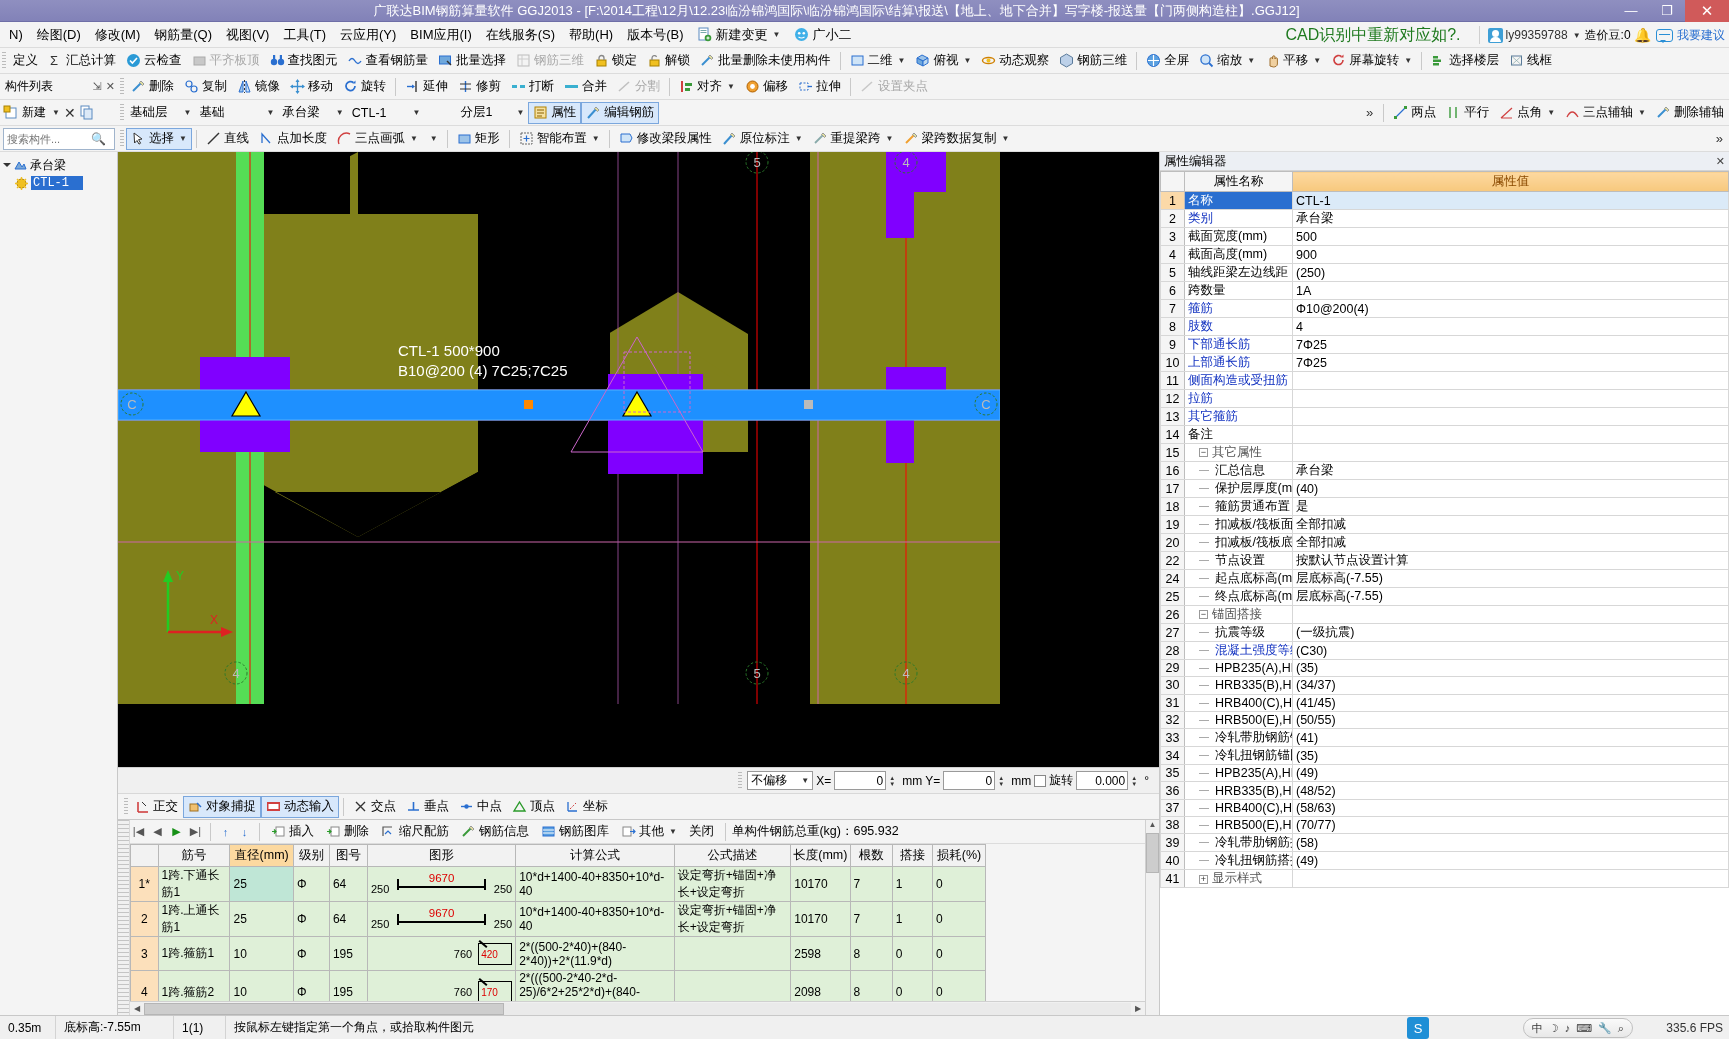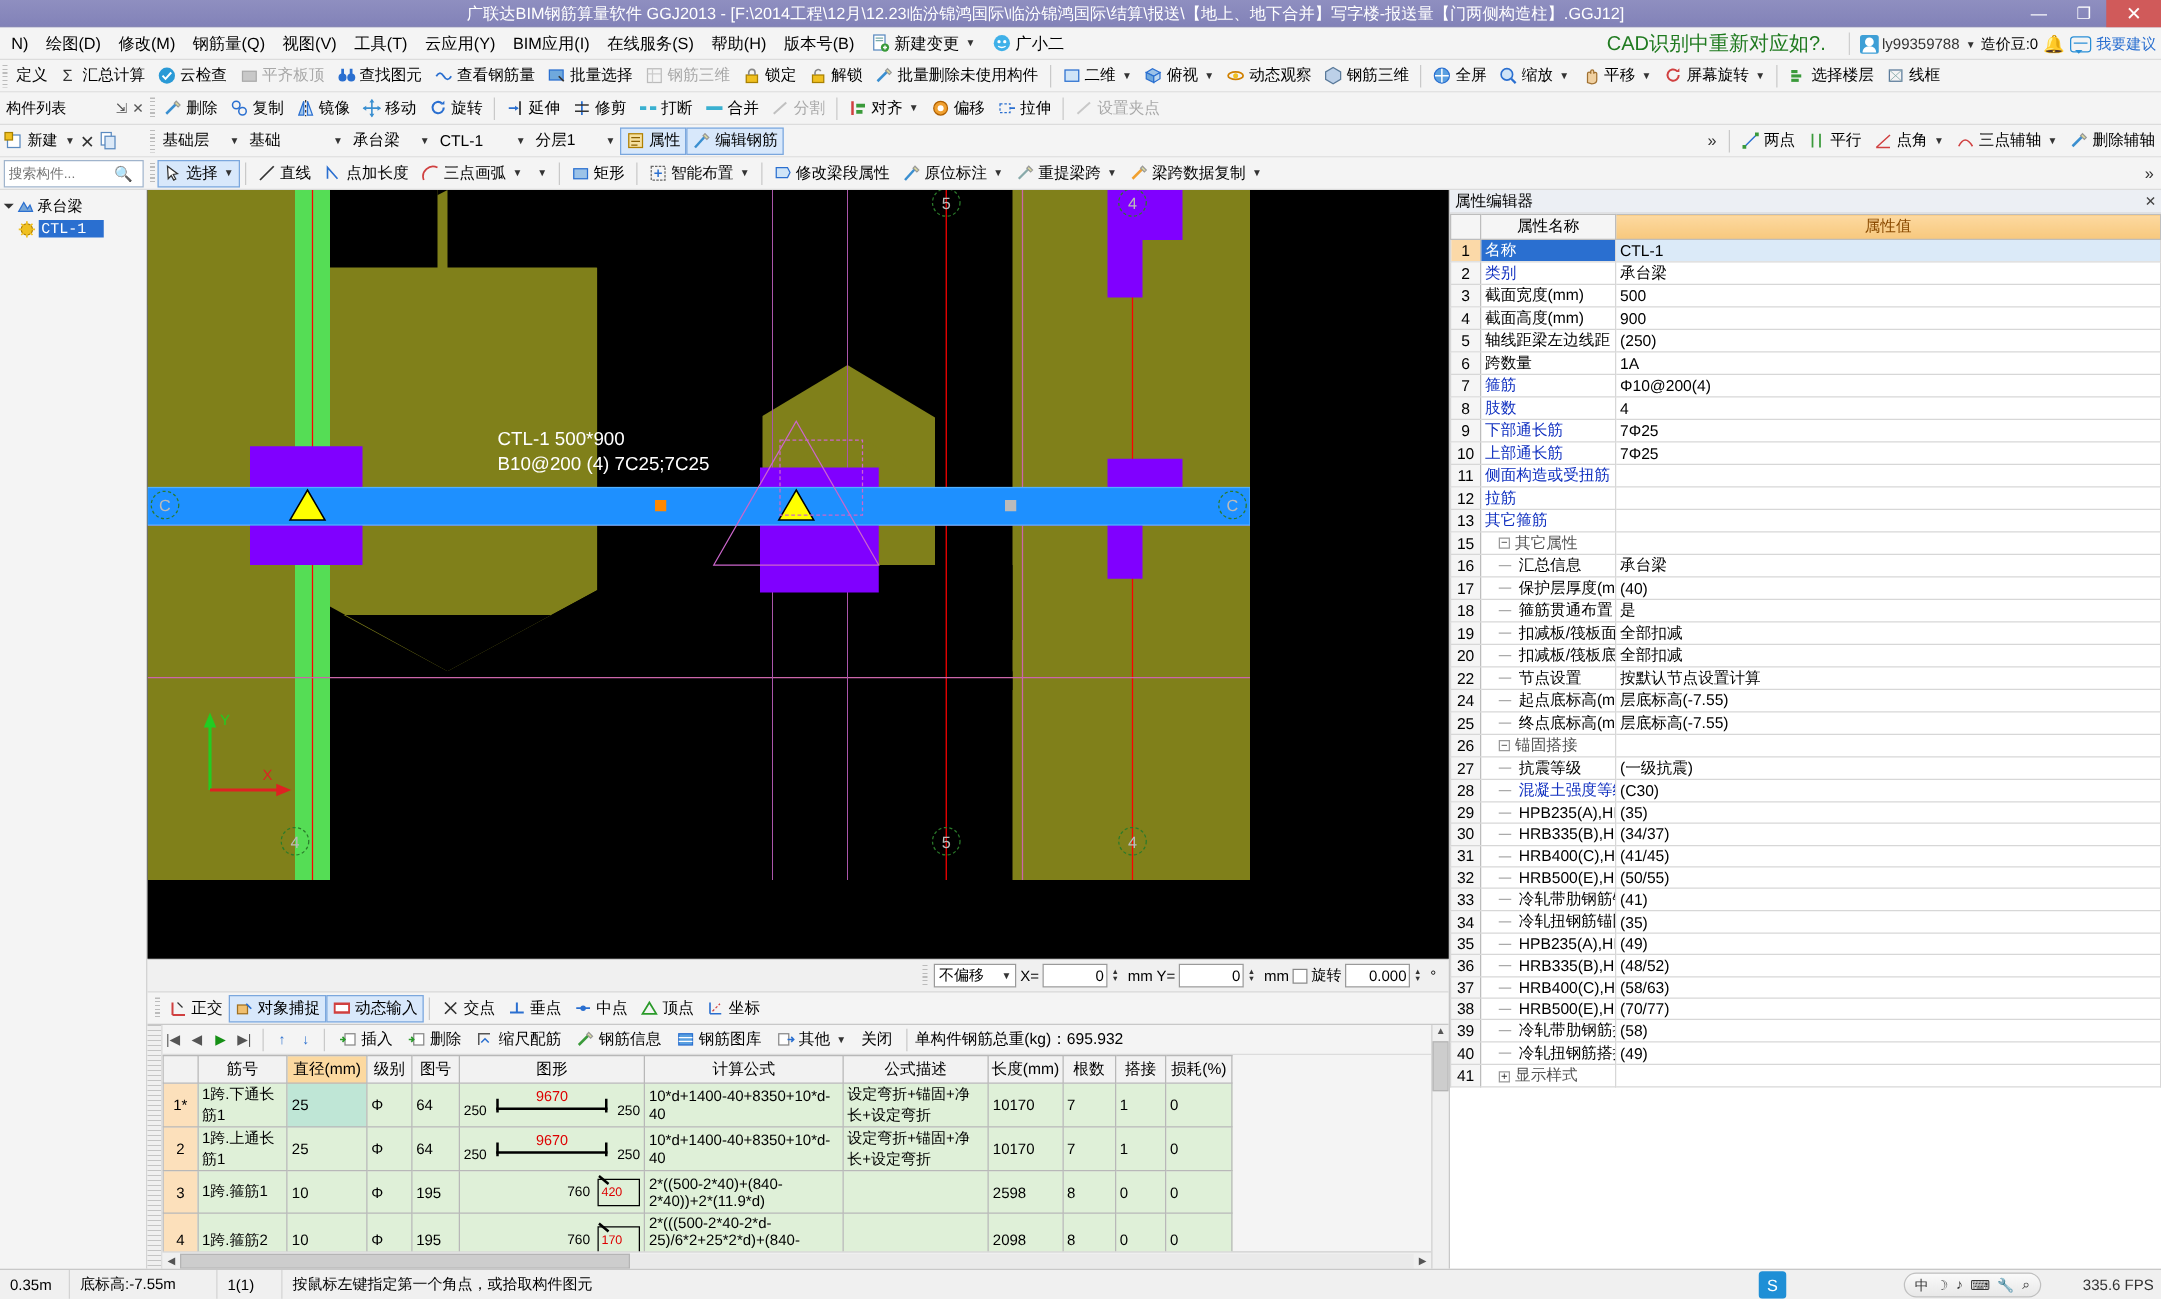--- a/index.html
+++ b/index.html
@@ -504,7 +504,7 @@
       <span>CTL-1</span>
       <span class="caret">▼</span>
     </div>
-  <div class="sel" style="display:flex;align-items:center;gap:22px;font-size:12.5px;padding:0 4px;">
+  <div class="sel" style="display:flex;align-items:center;gap:22px;font-size:12.5px;padding:0 4px;margin-left:32px;">
       <span>分层1</span>
       <span class="caret">▼</span>
     </div>

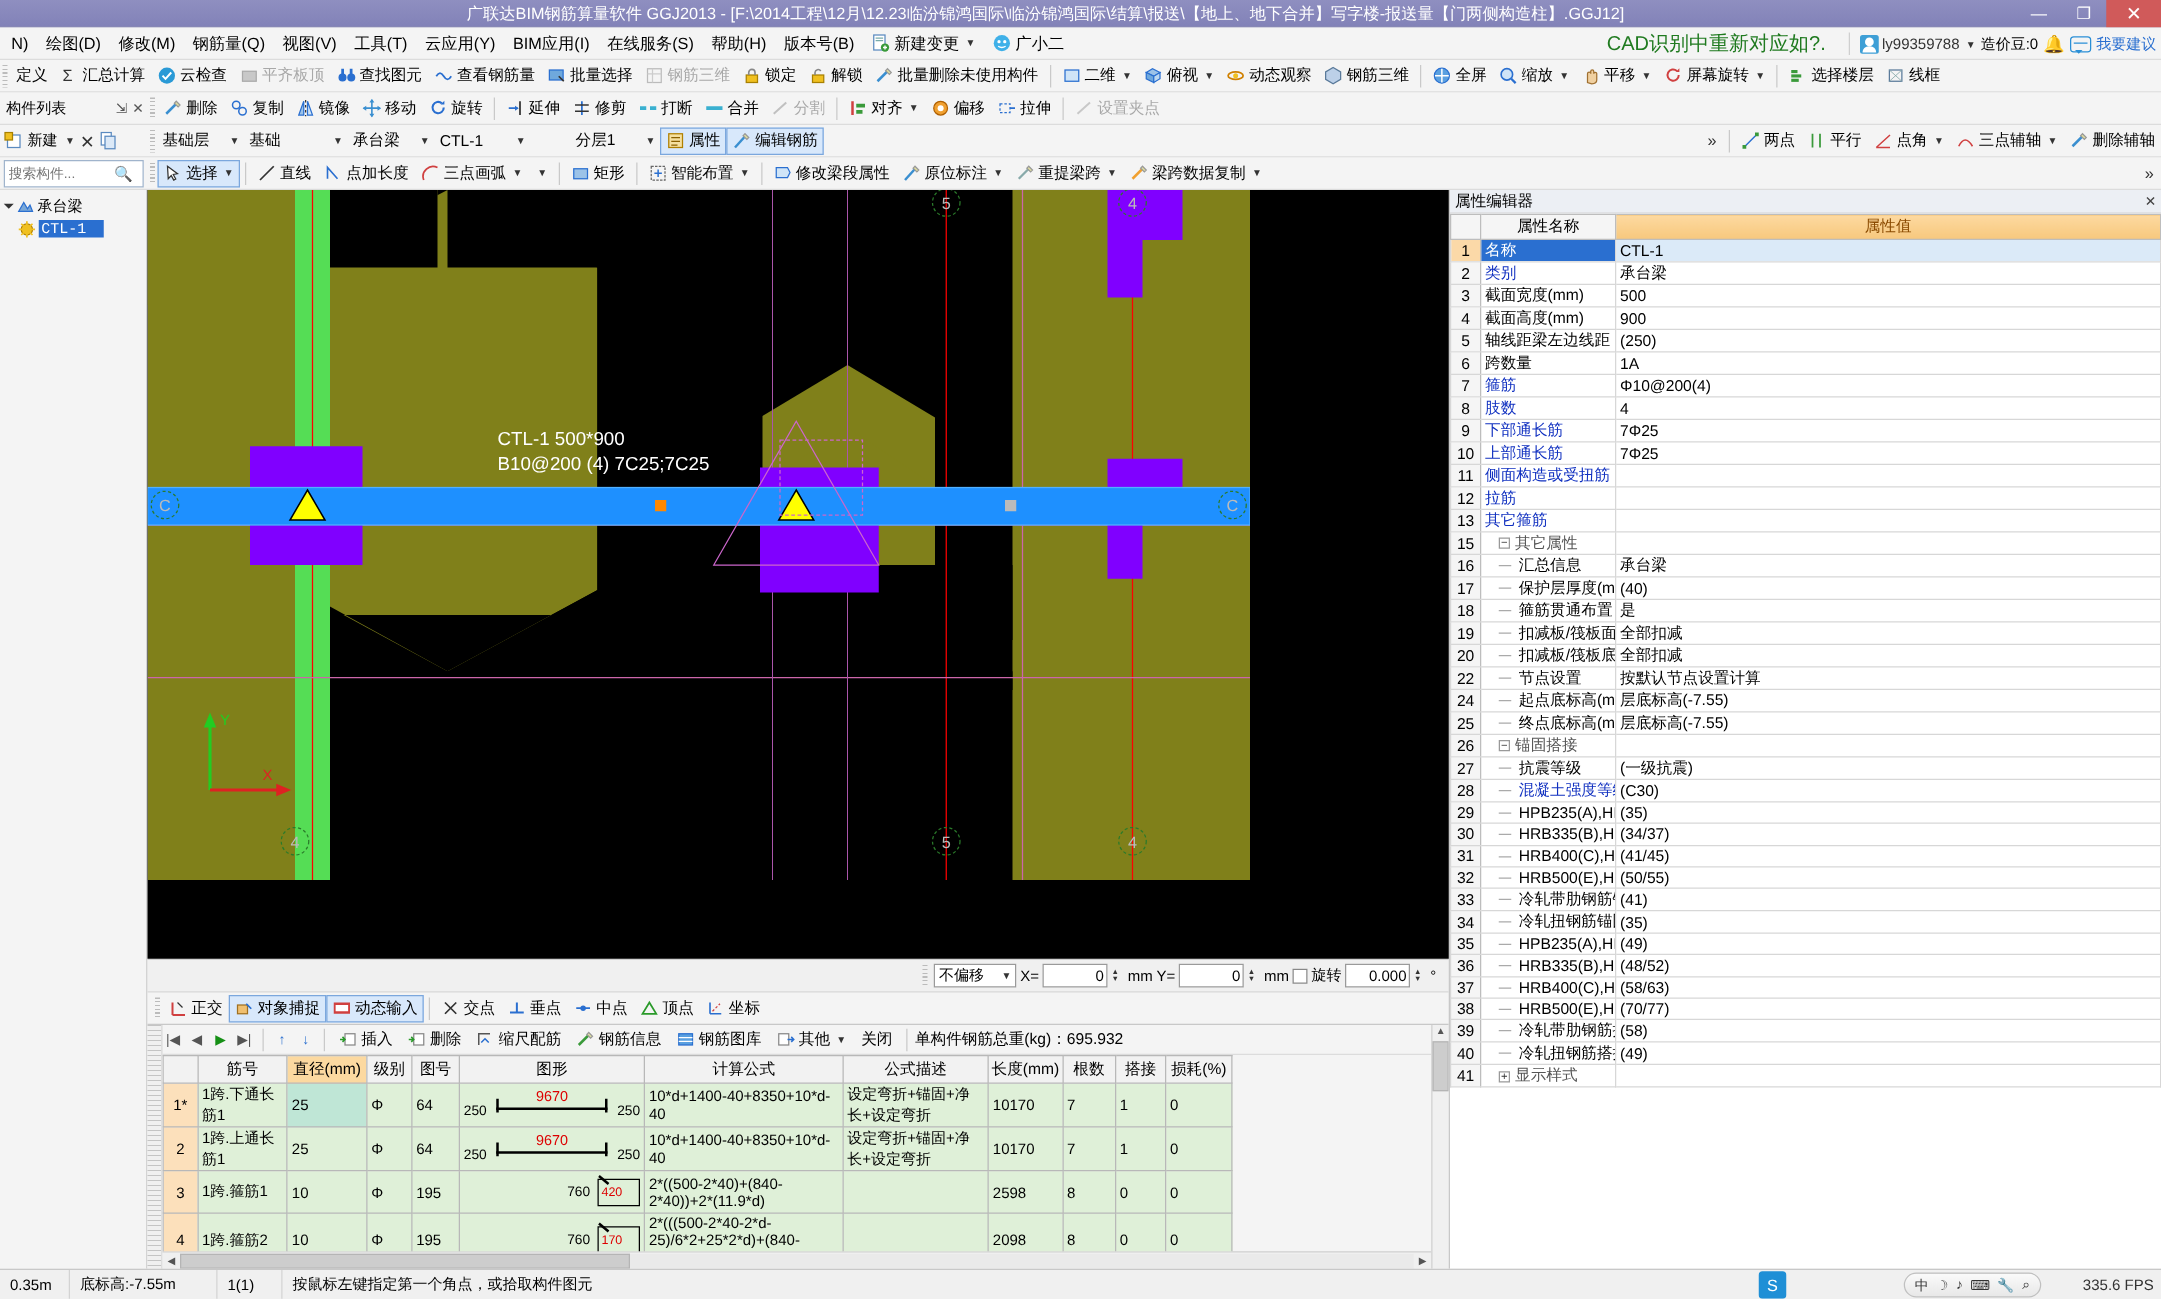--- a/index.html
+++ b/index.html
@@ -1156,6 +1156,11 @@
               <td class="val"></td>
             </tr>
             <tr>
+              <td class="num">14</td>
+              <td class="key">备注</td>
+              <td class="val"></td>
+            </tr>
+            <tr>
               <td class="num">15</td>
               <td class="key grp"><span class="expander">−</span>其它属性</td>
               <td class="val"></td>

